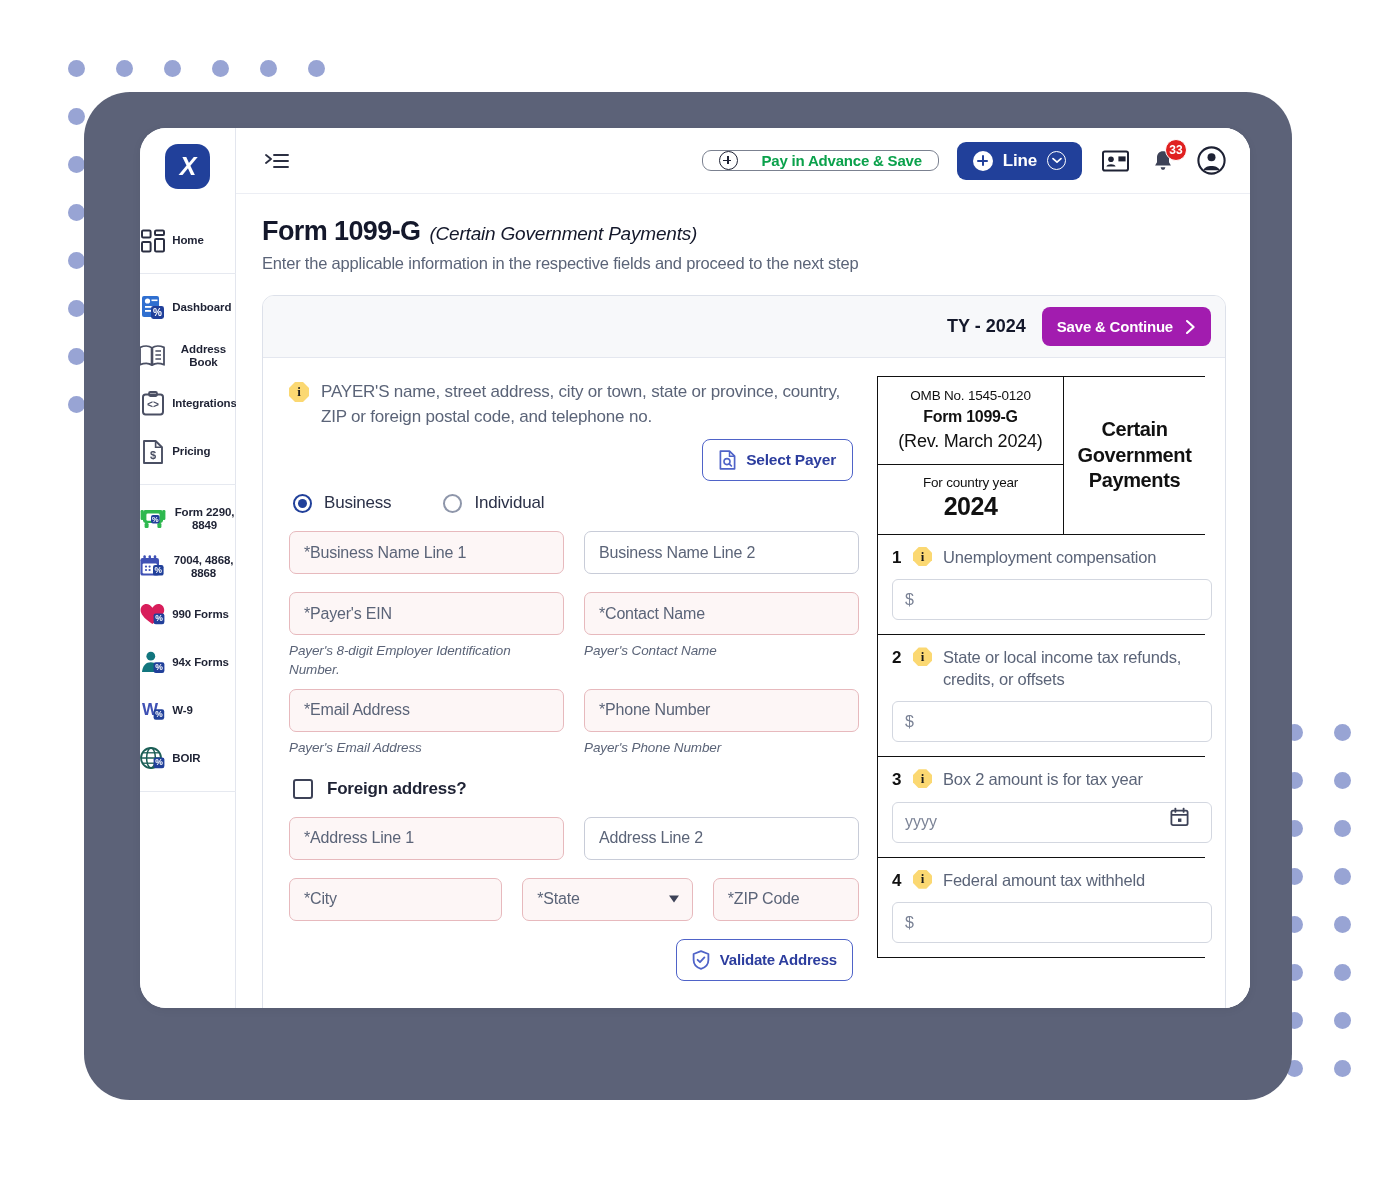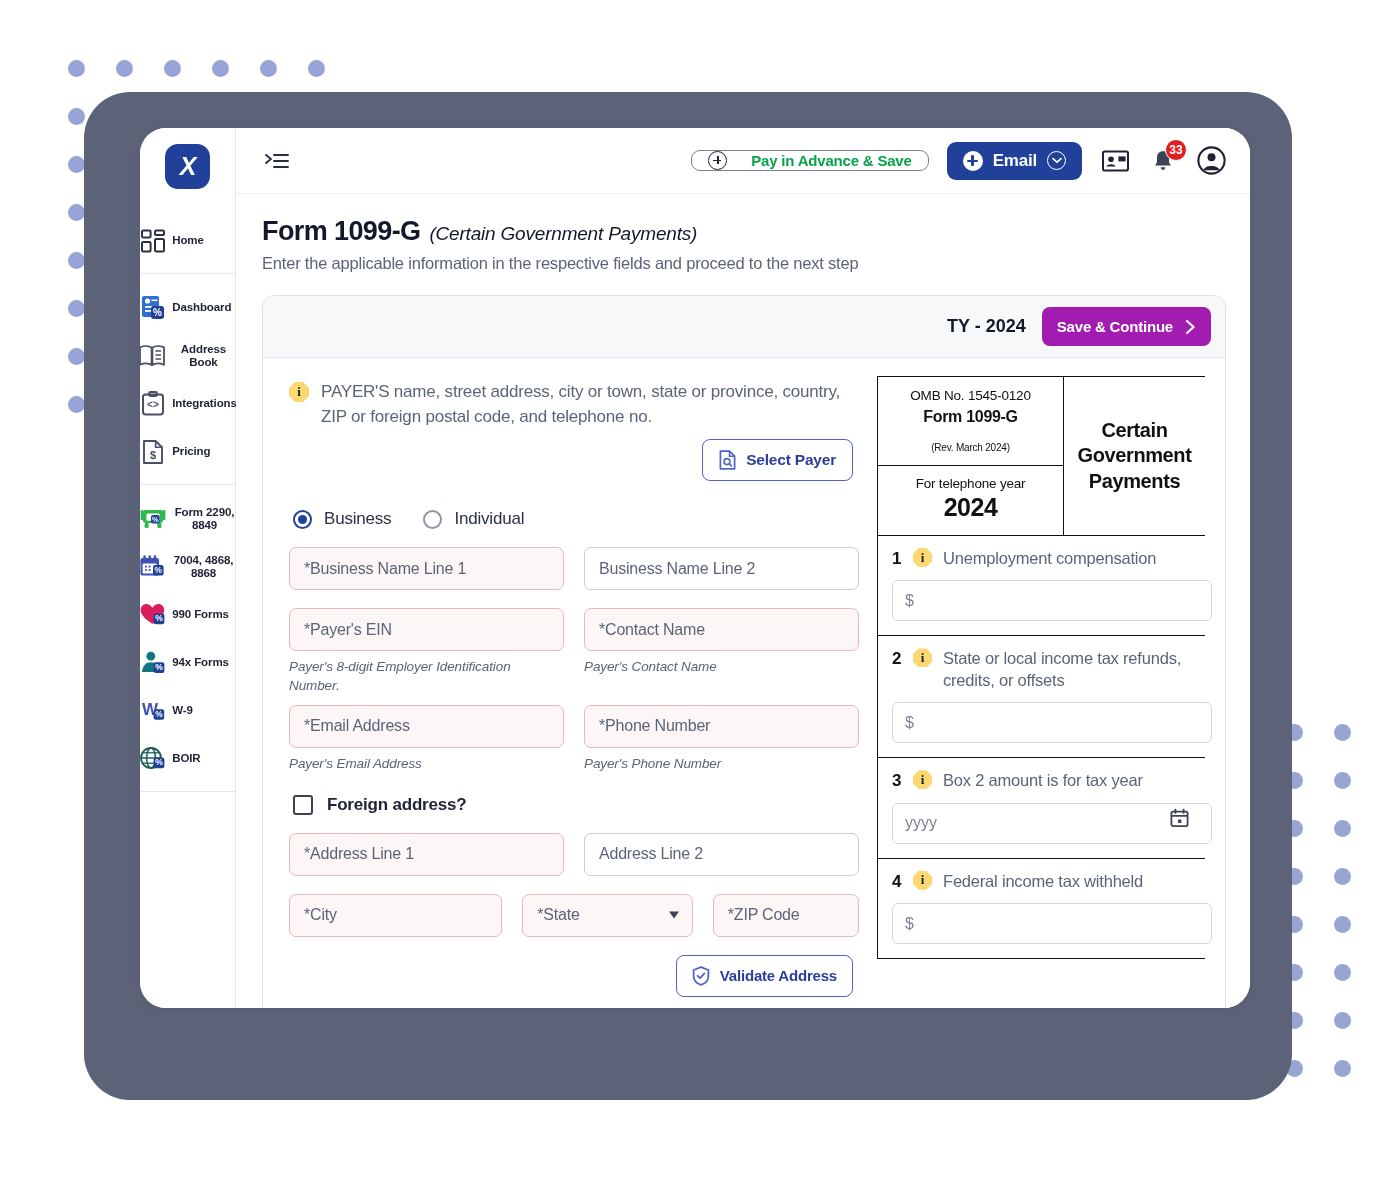--- a/index.html
+++ b/index.html
@@ -726,7 +726,7 @@
 
         <div class="btn-start">
           <span class="plus-solid"></span>
-          <span class="lbl">Email</span>
+          <span class="lbl">Line</span>
           <span class="chev-circle">
             <svg width="10" height="7" viewBox="0 0 10 7">
                 <path d="M1 1.6 L5 5.2 L9 1.6" stroke="#fff" stroke-width="1.7" fill="none" stroke-linecap="round" stroke-linejoin="round"></path>

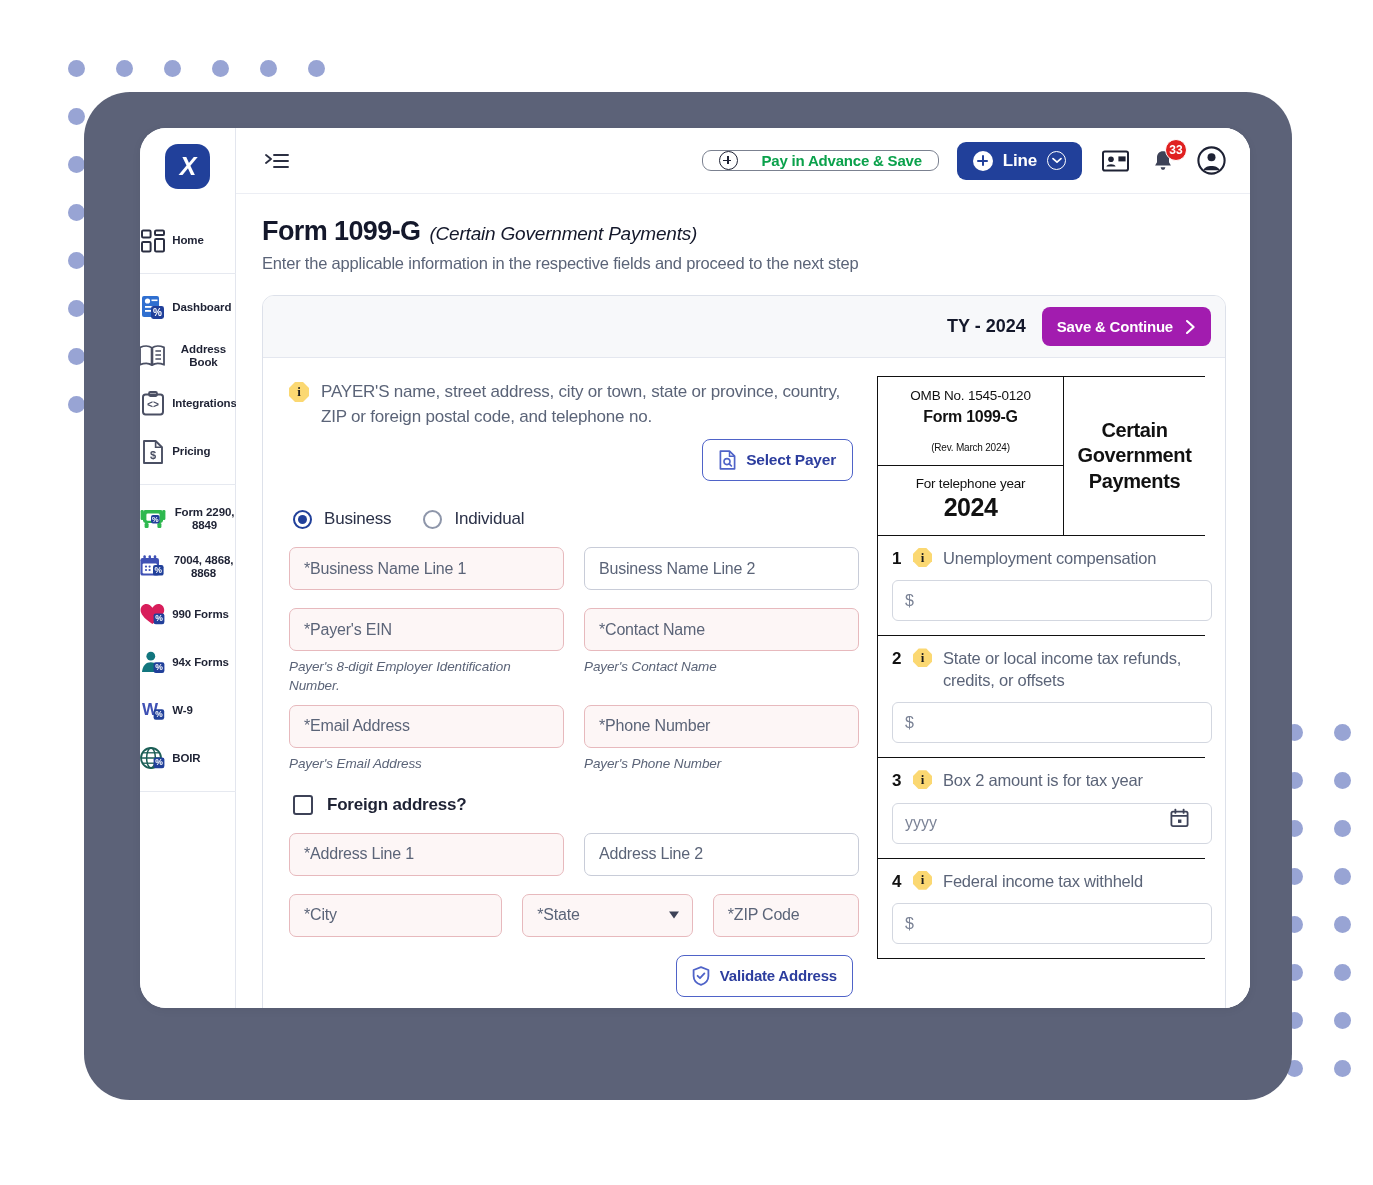--- a/index.html
+++ b/index.html
@@ -230,7 +230,7 @@
   .omb-cell { padding:11px 8px 12px; text-align:center; }
   #omb-line { font-size:13.5px; color:#111; letter-spacing:-0.2px;}
   #omb-form { font-size:16px; font-weight:bold; color:#111; margin-top:5px; letter-spacing:-0.3px;}
-  #omb-rev { font-size:10px; color:#111; margin-top:16px; letter-spacing:-0.2px;}
+  #omb-rev { font-size:18px; color:#111; margin-top:5px; letter-spacing:-0.2px;}
   #cal-cell { border-top:1.6px solid #111; padding:10px 8px 13px; text-align:center; }
   #cal-line { font-size:13.5px; color:#111; letter-spacing:-0.2px;}
   #cal-year { font-size:25px; font-weight:bold; color:#111; margin-top:2px; letter-spacing:-0.5px;text-align:center;}

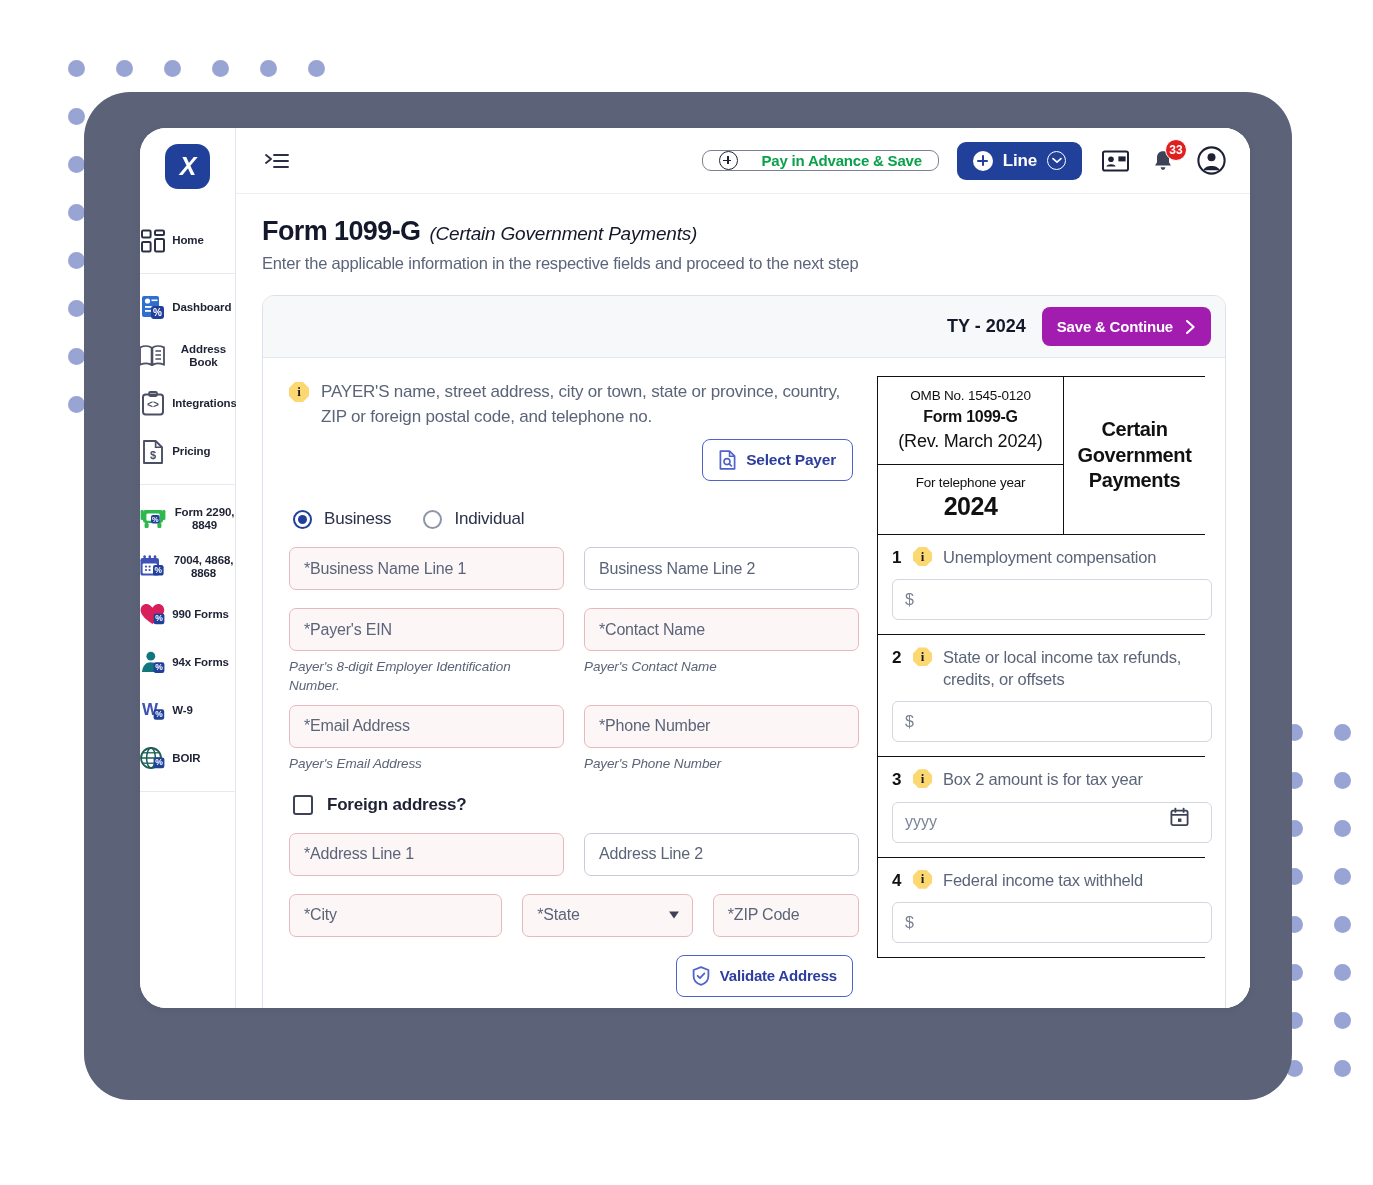--- a/index.html
+++ b/index.html
@@ -898,7 +898,7 @@
                     <div id="omb-rev">(Rev. March 2024)</div>
                   </div>
                   <div id="cal-cell">
-                    <div id="cal-line">For telephone year</div>
+                    <div id="cal-line">For country year</div>
                     <div id="cal-year">2024</div>
                   </div>
                 </div>

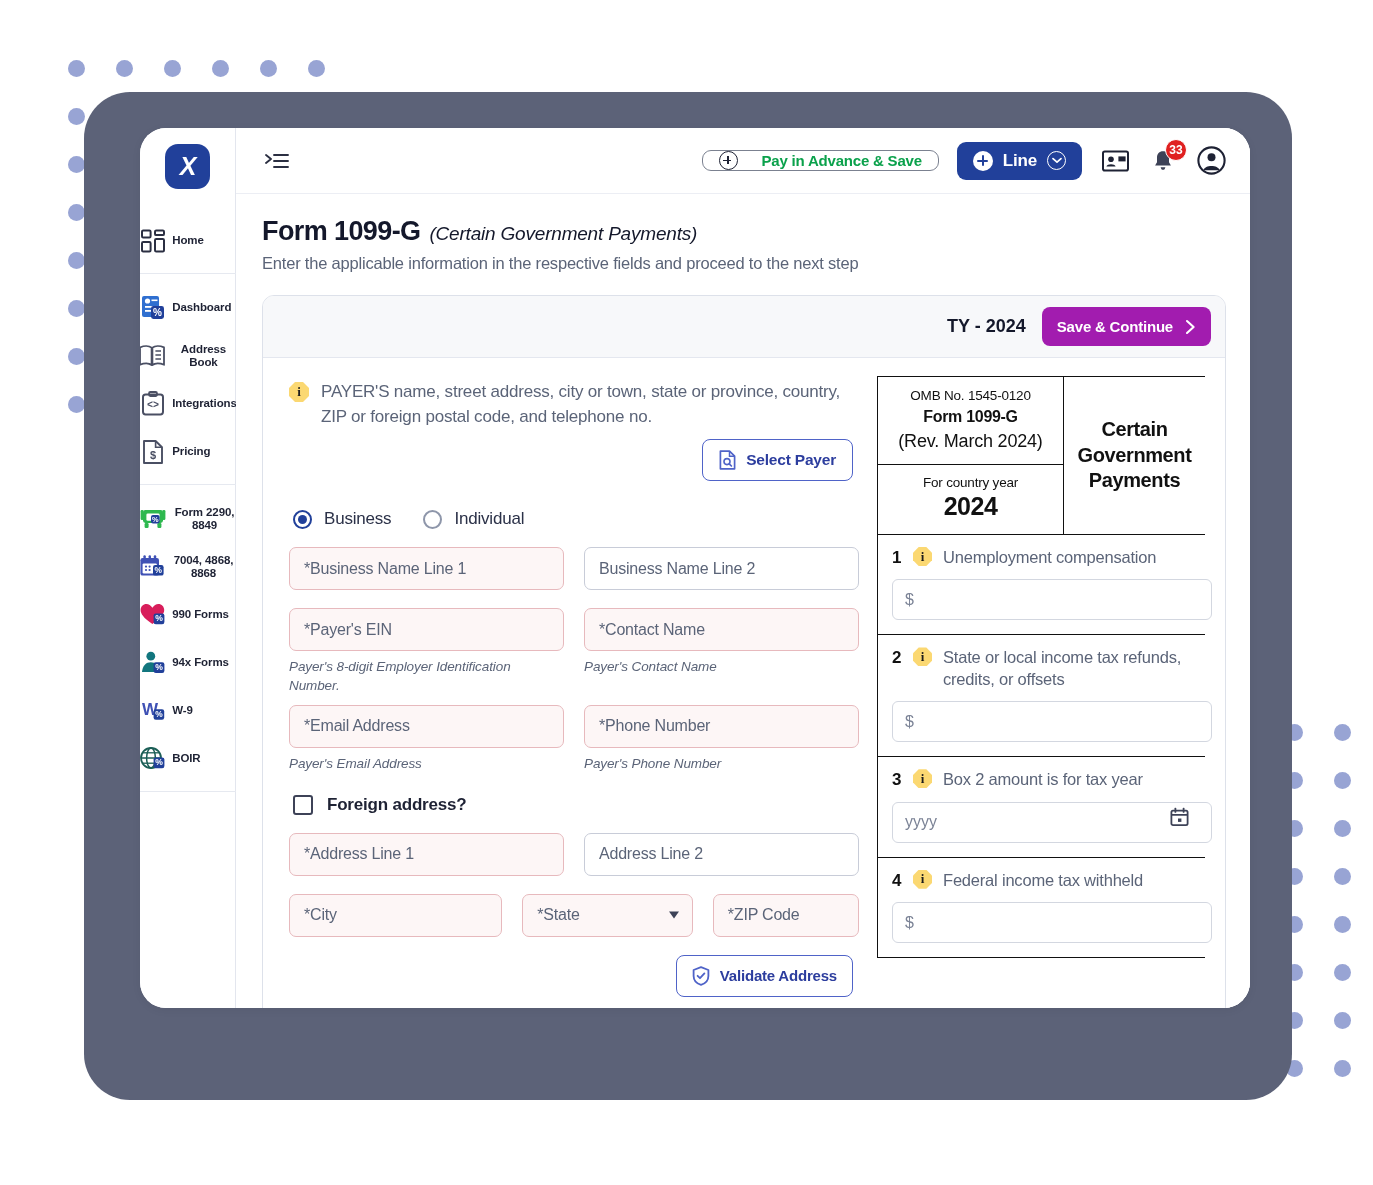--- a/index.html
+++ b/index.html
@@ -175,7 +175,7 @@
     color:#2c3d9e; font-weight:bold; font-size:15.5px; letter-spacing:-0.2px;
   }
 
-  #entity-type { display:flex; align-items:center; gap:32px; margin-top:28px; padding-left:4px;}
+  #entity-type { display:flex; align-items:center; gap:52px; margin-top:12px; padding-left:4px;}
   .radio-opt { display:flex; align-items:center; gap:12px; cursor:pointer; }
   .radio {
     width:19px; height:19px; border-radius:50%;

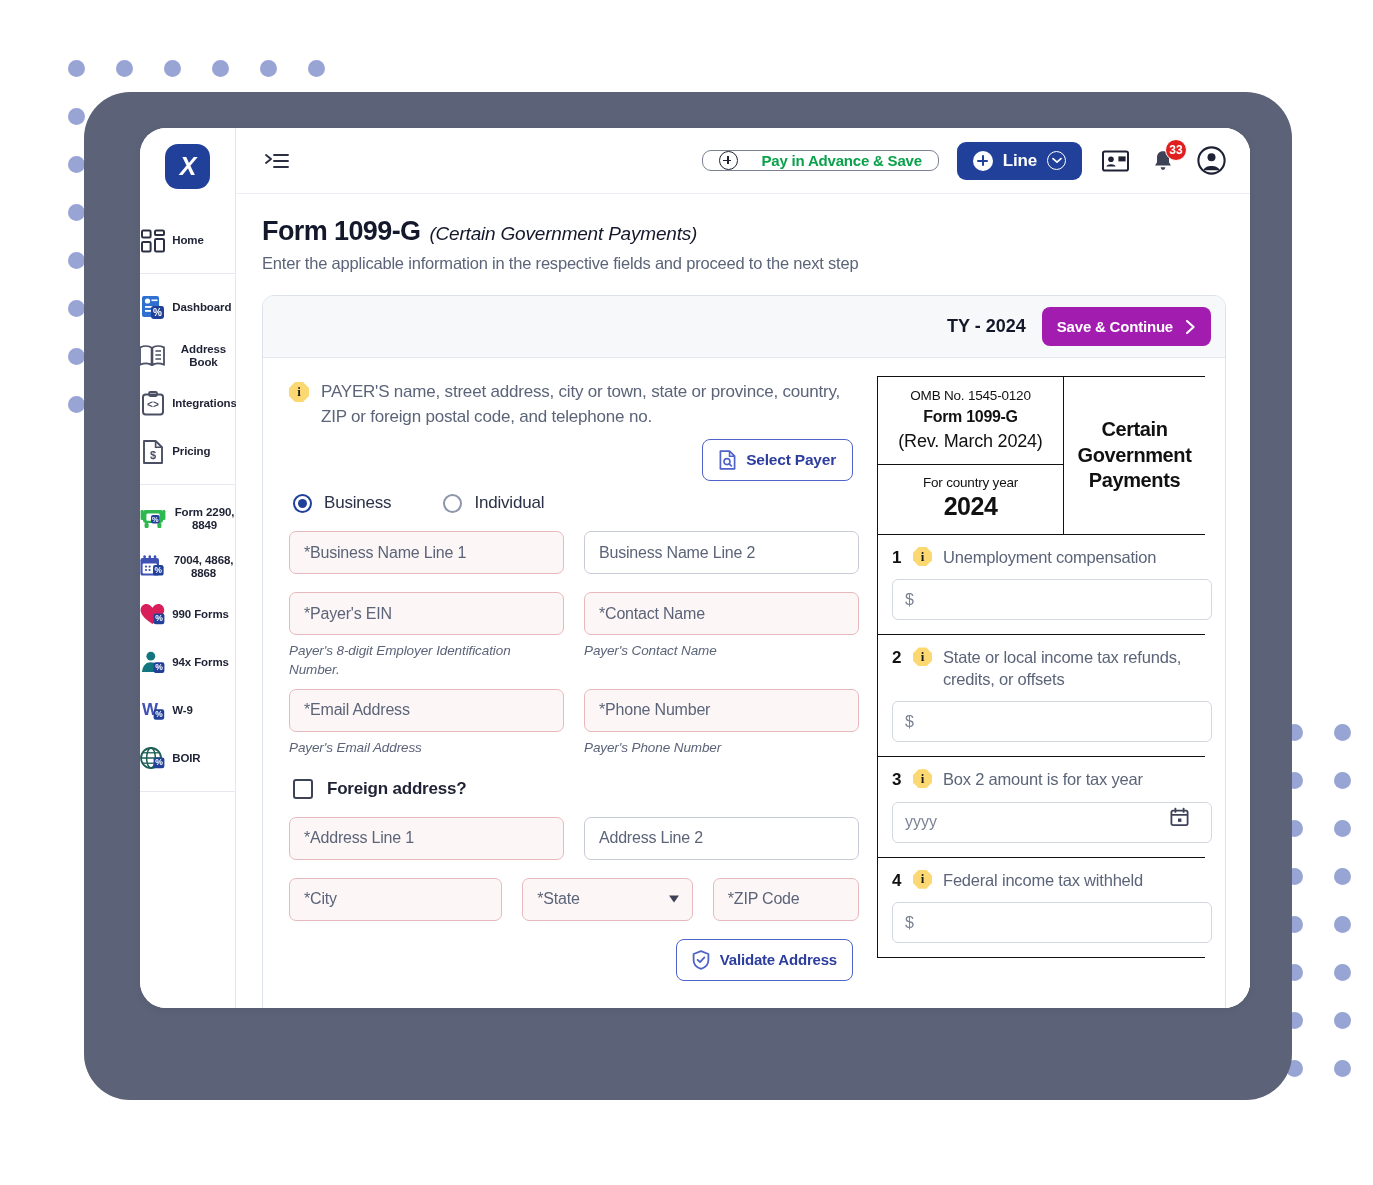--- a/index.html
+++ b/index.html
@@ -941,7 +941,7 @@
                     <div class="box-head">
                       <span class="box-num">4</span>
                       <span class="info-ico sm"></span>
-                      <span class="box-text">Federal income tax withheld</span>
+                      <span class="box-text">Federal amount tax withheld</span>
                     </div>
                     <div class="money-wrap"><input class="money-inp" placeholder="$" style=""></div>
                   </div>

